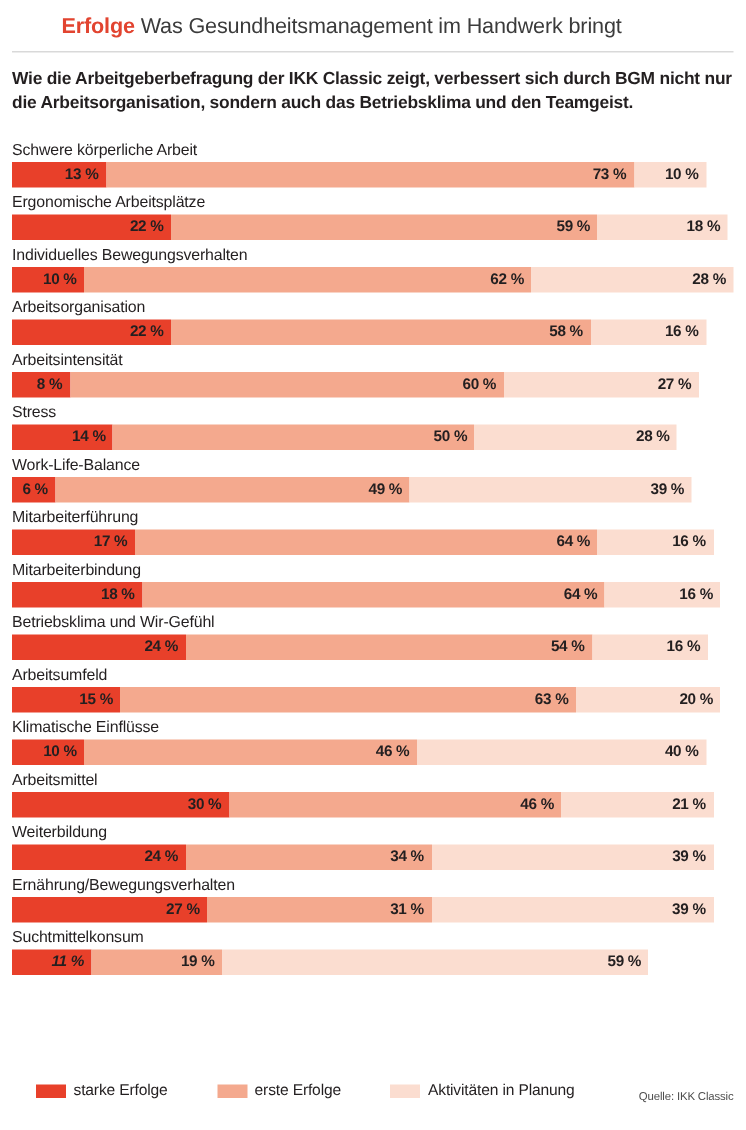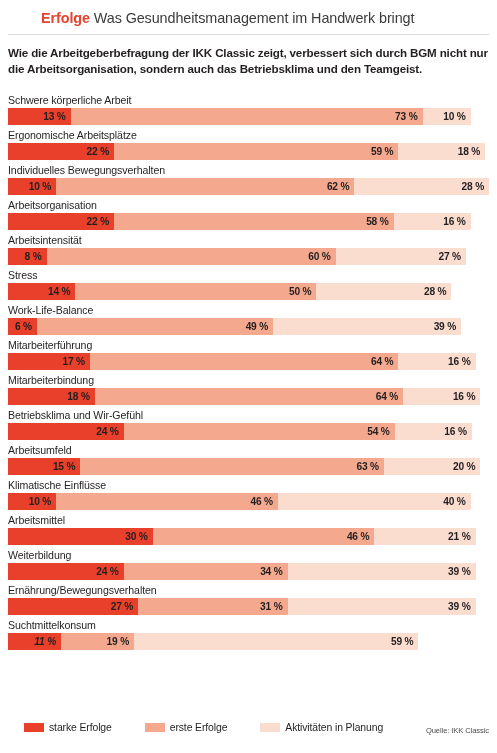--- a/index.html
+++ b/index.html
@@ -368,7 +368,7 @@
           <div class="seg s1" style="width: 53.02px; font-style: italic;">
             <span>11 %</span>
           </div>
-          <div class="seg s2" style="width: 73px;">
+          <div class="seg s2" style="width: 87px;">
             <span>19 %</span>
           </div>
           <div class="seg s3" style="width: 284.38px;">

